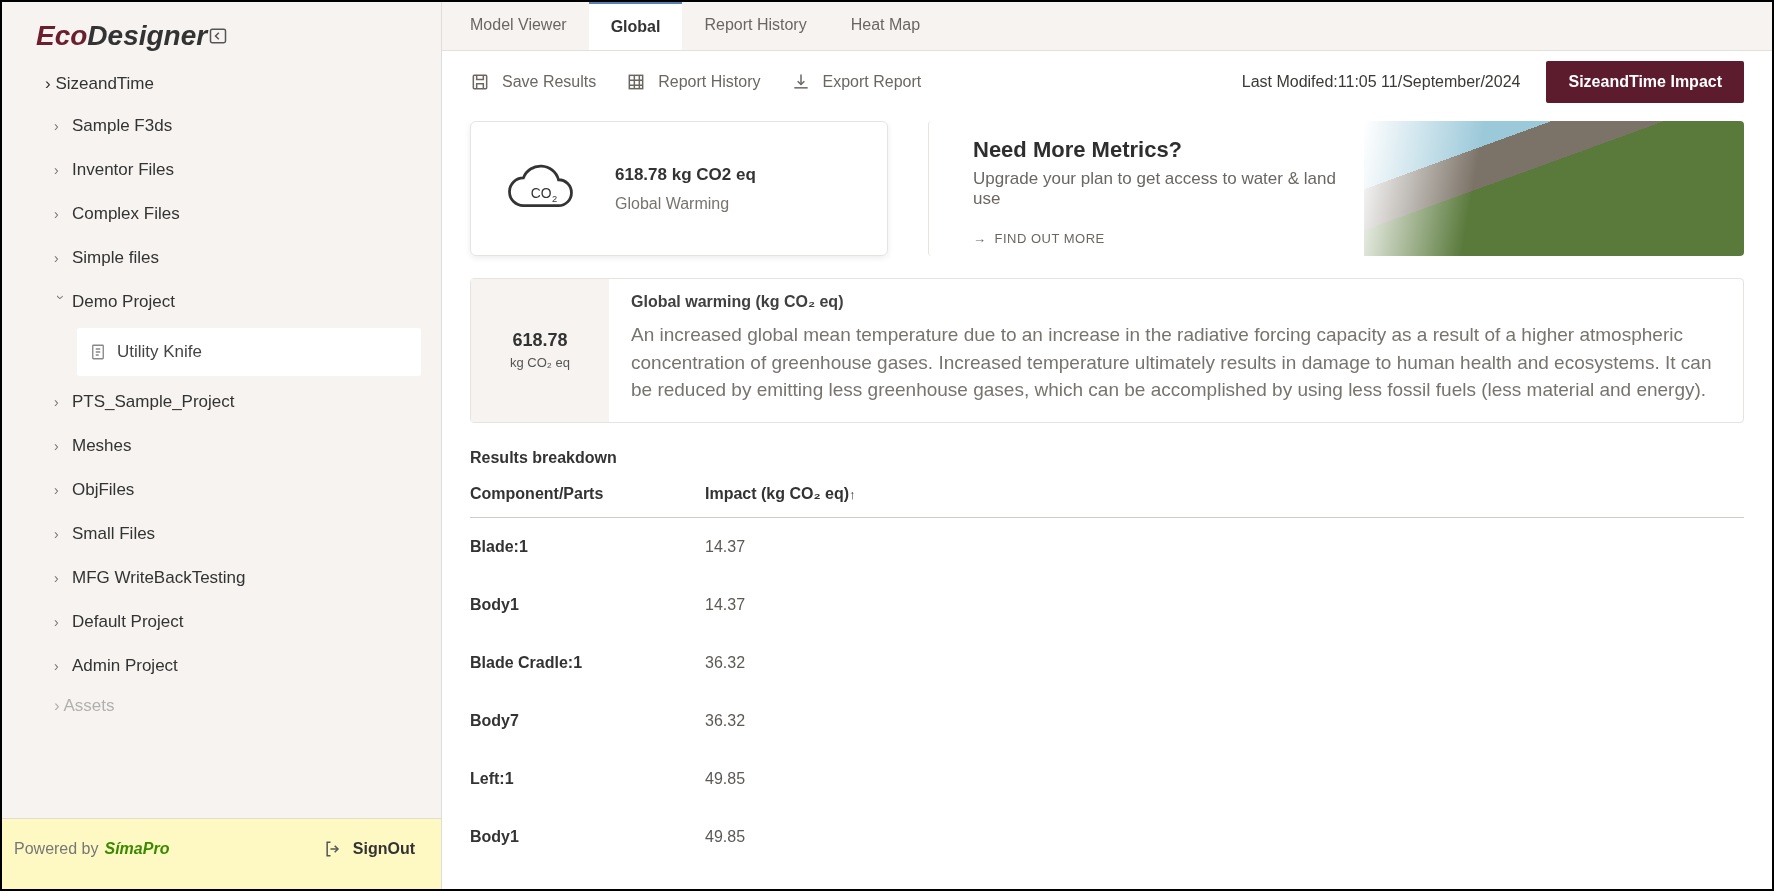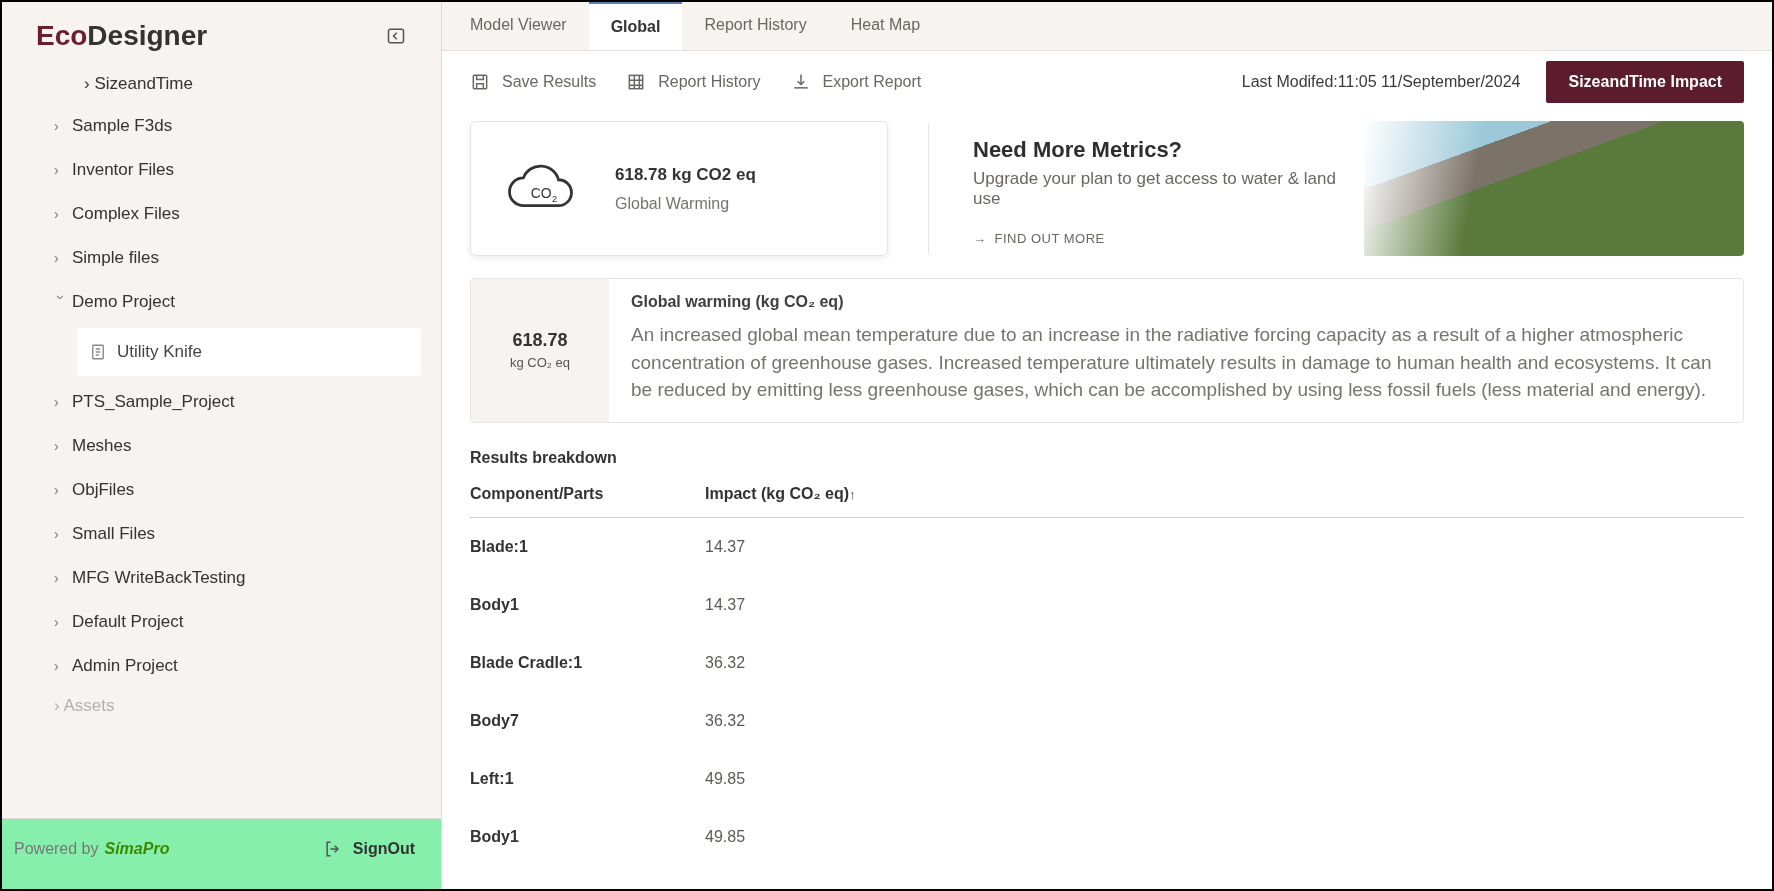--- a/index.html
+++ b/index.html
@@ -23,8 +23,8 @@
   .sidebar-header {
     display: flex;
     align-items: center;
-    justify-content: space-between;
     padding: 18px 34px 14px 34px;
+    font-style: italic;
   }
   .logo {
     font-size: 28px;

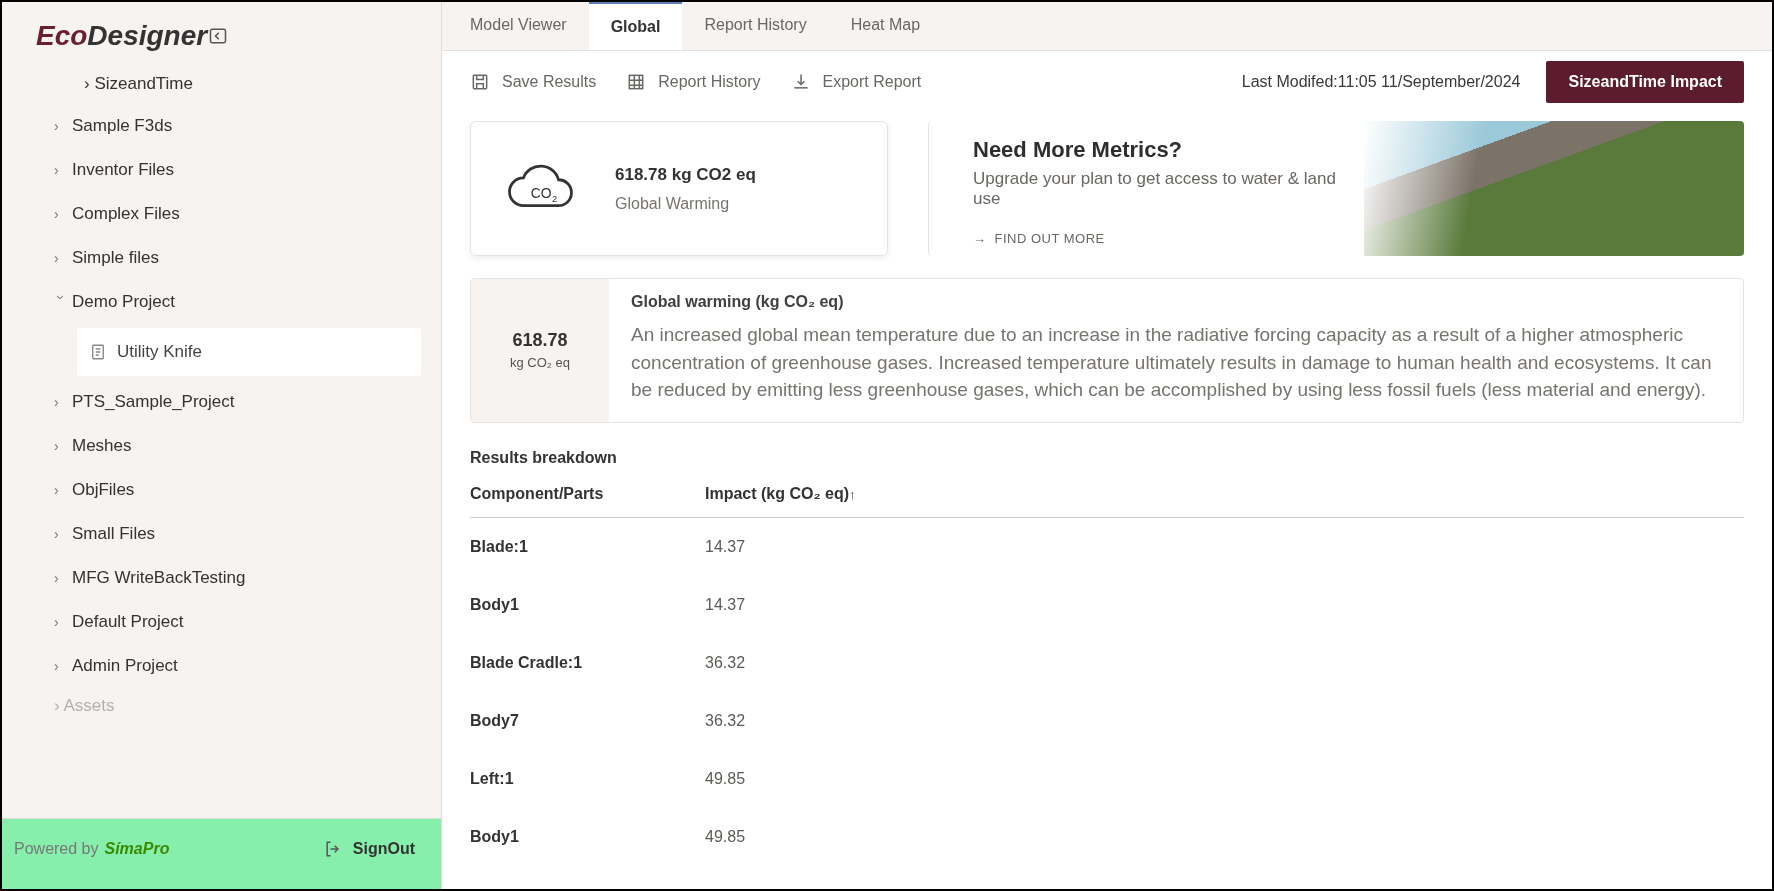--- a/index.html
+++ b/index.html
@@ -67,7 +67,7 @@
     cursor: pointer;
   }
   .tree-peek-top {
-    padding: 0 0 10px 82px;
+    padding: 0 0 10px 43px;
     font-size: 17px;
     color: #333;
   }

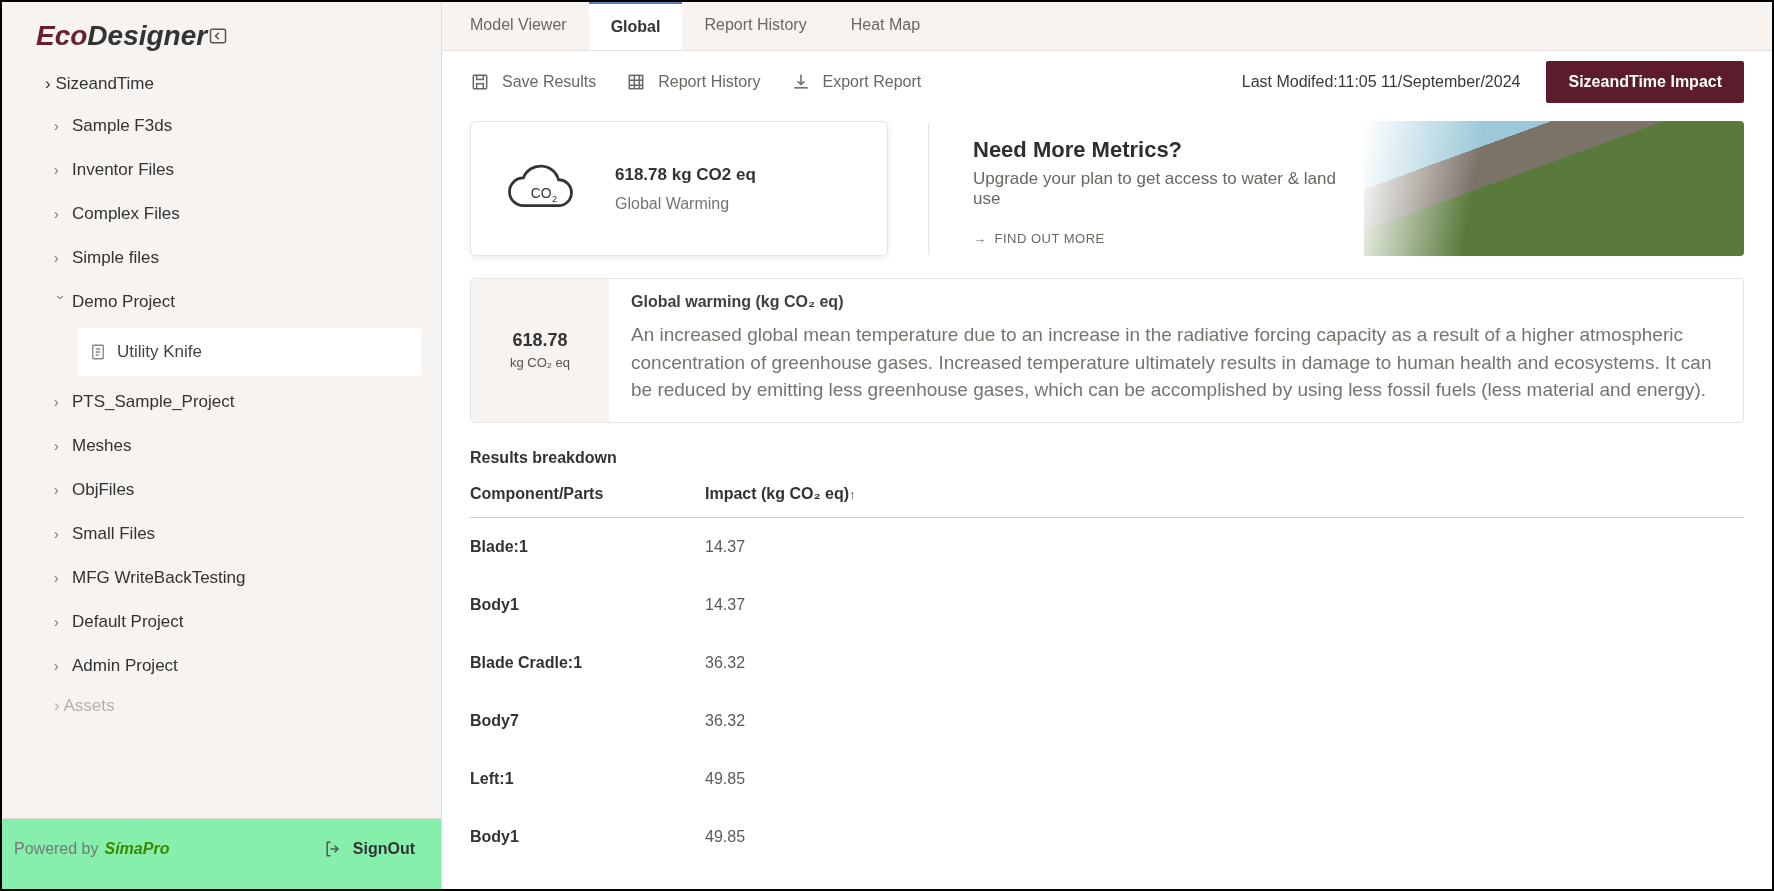--- a/index.html
+++ b/index.html
@@ -84,7 +84,7 @@
     justify-content: space-between;
     font-size: 16px;
     color: #777;
-    background: #86efac;
+    background: #fef9c3;
   }
   .powered { display: flex; align-items: center; gap: 6px; }
   .powered .simapro { color: #3a8a00; font-weight: 700; font-style: italic; }

